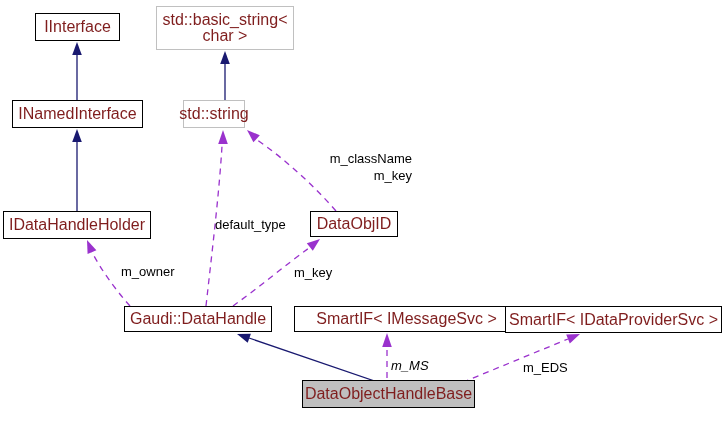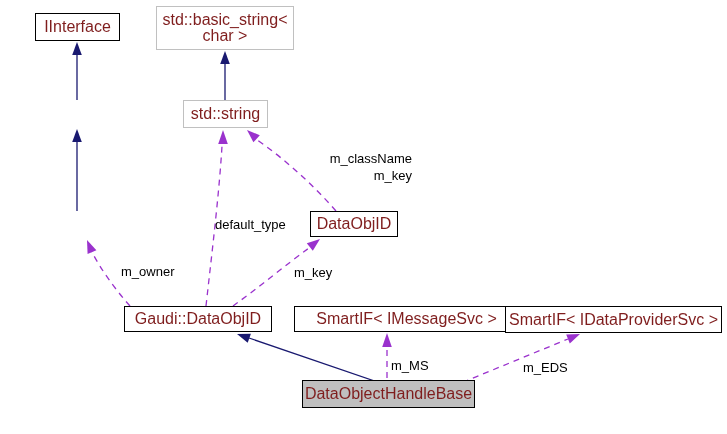--- a/index.html
+++ b/index.html
@@ -115,6 +115,9 @@
     <span>char &gt;</span>
   </div>
 
+  <div class="node n2">
+    <span>INamedInterface</span>
+  </div>
 
   <div class="node n3 external">
     <span>std::string</span>

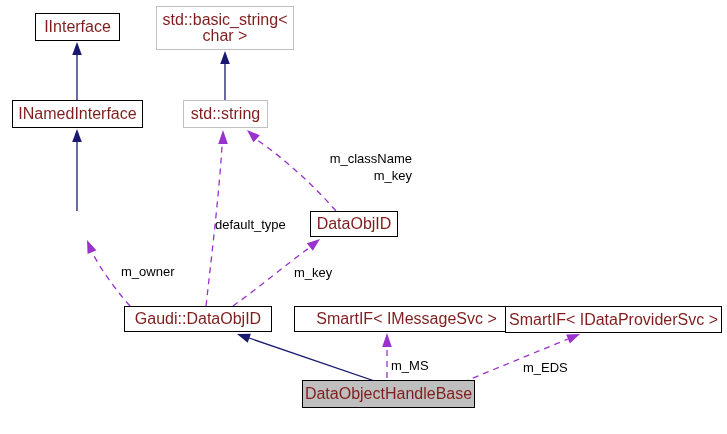--- a/index.html
+++ b/index.html
@@ -33,7 +33,7 @@
   .n0{left:35px;top:13px;width:85px;height:28px;}
   .n1{left:156px;top:6px;width:138px;height:44px;}
   .n2{left:12px;top:100px;width:131px;height:28px;}
-  .n3{left:183px;top:100px;width:85px;height:28px;}
+  .n3{left:183px;top:100px;width:62px;height:28px;}
   .n4{left:3px;top:211px;width:148px;height:28px;}
   .n5{left:310px;top:211px;width:88px;height:26px;}
   .n6{left:124px;top:306px;width:148px;height:26px;}

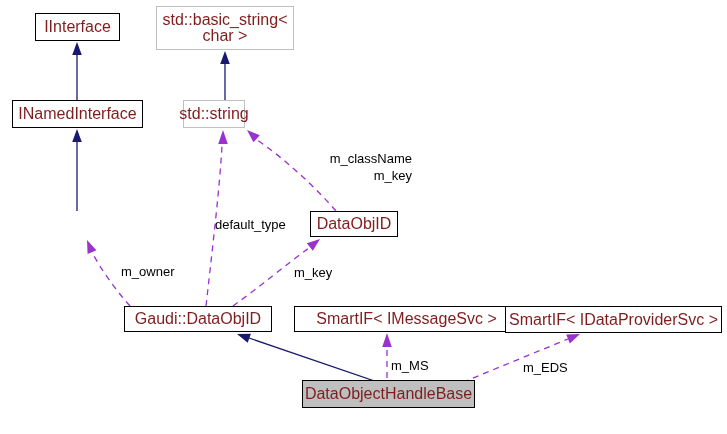--- a/index.html
+++ b/index.html
@@ -123,6 +123,9 @@
     <span>std::string</span>
   </div>
 
+  <div class="node n4">
+    <span>IDataHandleHolder</span>
+  </div>
 
   <div class="node n5">
     <span>DataObjID</span>

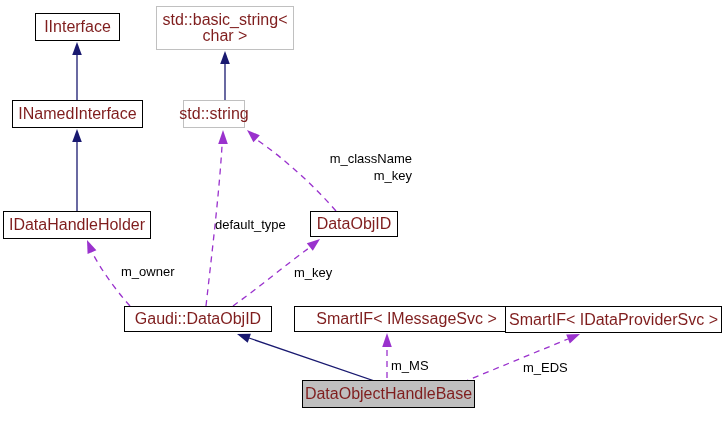--- a/index.html
+++ b/index.html
@@ -132,7 +132,7 @@
   </div>
 
   <div class="node n6">
-    <span>Gaudi::DataObjID</span>
+    <span>Gaudi::DataHandle</span>
   </div>
 
   <div class="node n7">

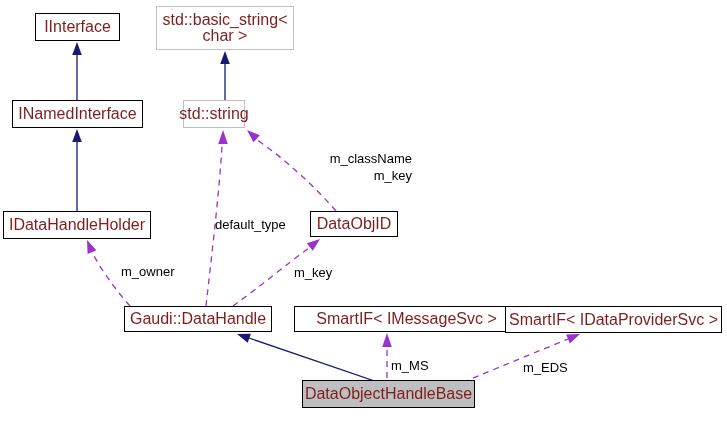--- a/index.html
+++ b/index.html
@@ -45,7 +45,7 @@
   .lbl-default-type{left:215px;top:216px;}
   .lbl-owner{left:121px;top:263px;}
   .lbl-key{left:294px;top:264px;}
-  .lbl-ms{left:391px;top:357px;}
+  .lbl-ms{left:391px;top:357px;font-style:italic;}
   .lbl-eds{left:523px;top:359px;}
 </style>
 </head>

